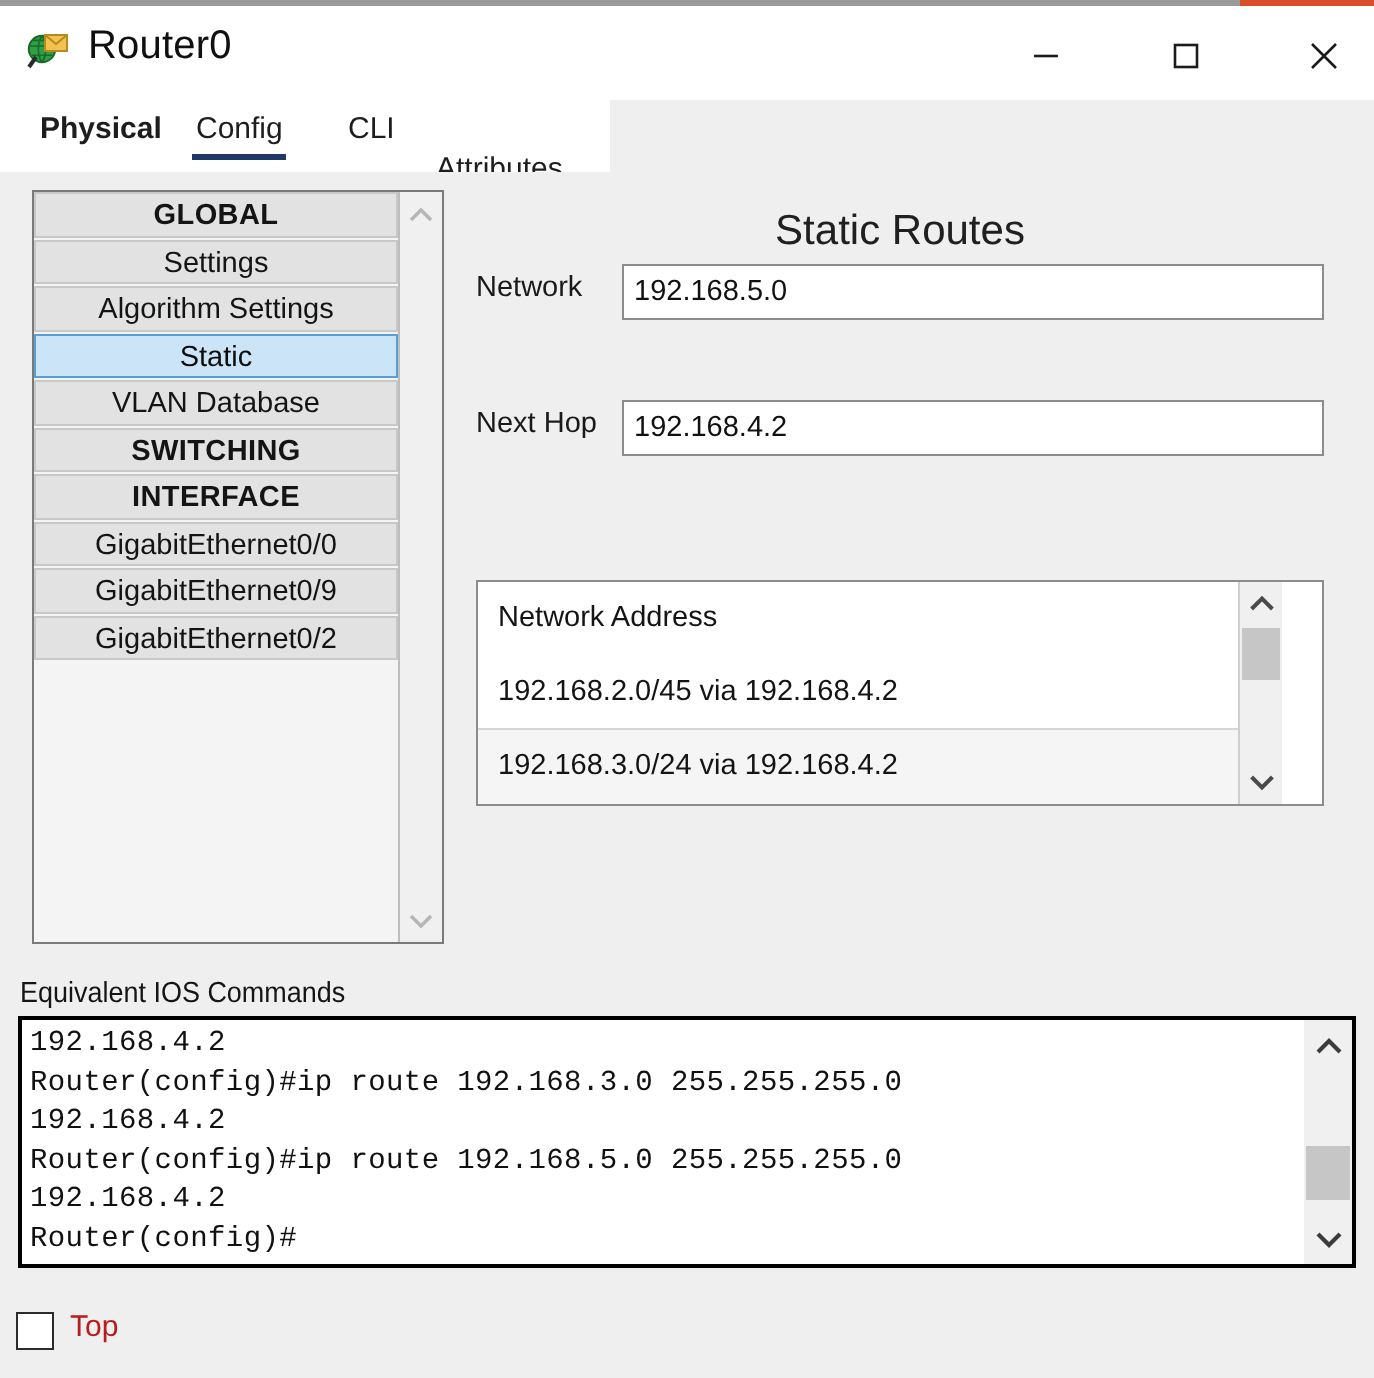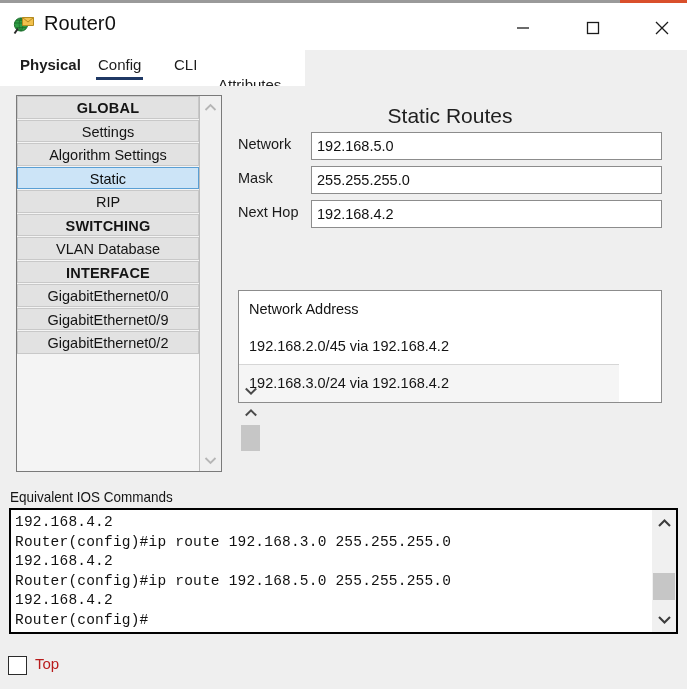--- a/index.html
+++ b/index.html
@@ -450,10 +450,6 @@
     <span class="field-label">Network</span>
     <input class="field-input" type="text" value="192.168.5.0" style="">
   </div>
-  <div class="field-row" id="row-mask">
-    <span class="field-label">Mask</span>
-    <input class="field-input" type="text" value="255.255.255.0" style="">
-  </div>
   <div class="field-row" id="row-nexthop">
     <span class="field-label">Next Hop</span>
     <input class="field-input" type="text" value="192.168.4.2" style="">

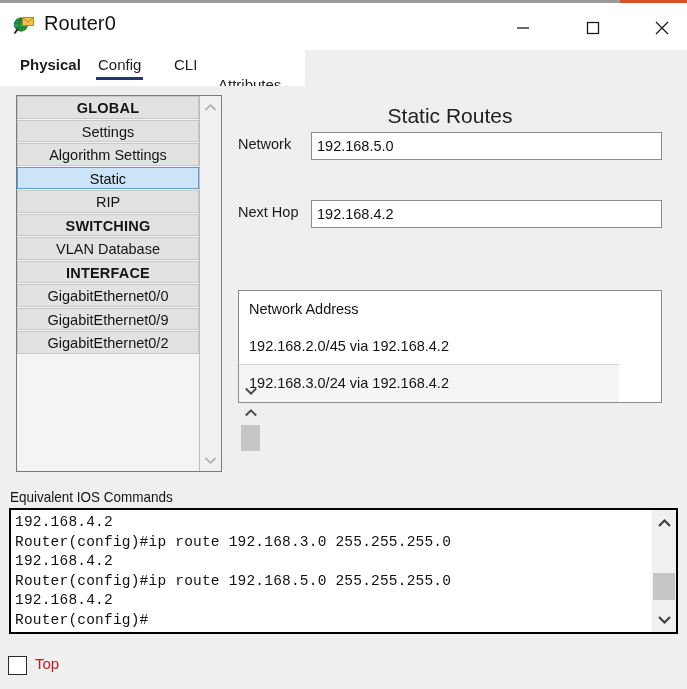--- a/index.html
+++ b/index.html
@@ -422,7 +422,6 @@
         <div class="nav-item">Settings</div>
         <div class="nav-item">Algorithm Settings</div>
         <div class="nav-item selected">Static</div>
-        <div class="nav-item">RIP</div>
         <div class="nav-item header">SWITCHING</div>
         <div class="nav-item">VLAN Database</div>
         <div class="nav-item header">INTERFACE</div>

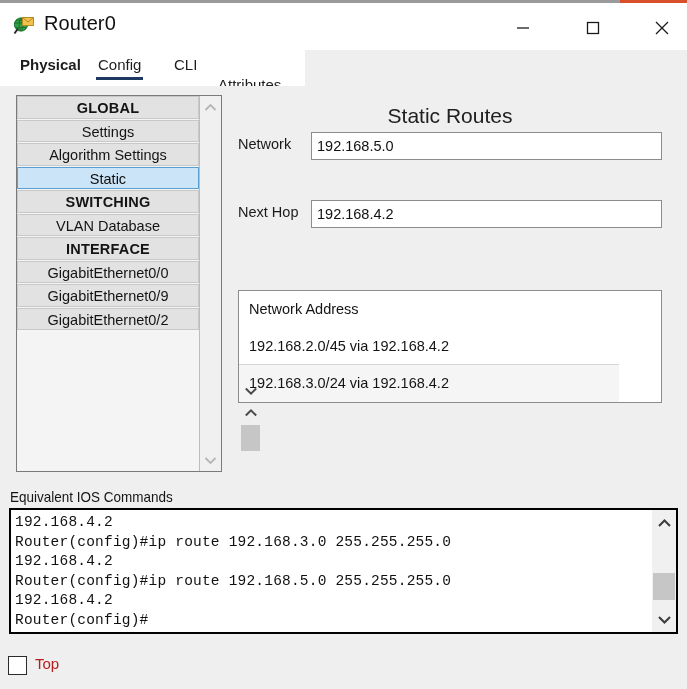--- a/index.html
+++ b/index.html
@@ -422,8 +422,8 @@
         <div class="nav-item">Settings</div>
         <div class="nav-item">Algorithm Settings</div>
         <div class="nav-item selected">Static</div>
+        <div class="nav-item">VLAN Database</div>
         <div class="nav-item header">SWITCHING</div>
-        <div class="nav-item">VLAN Database</div>
         <div class="nav-item header">INTERFACE</div>
         <div class="nav-item">GigabitEthernet0/0</div>
         <div class="nav-item">GigabitEthernet0/9</div>

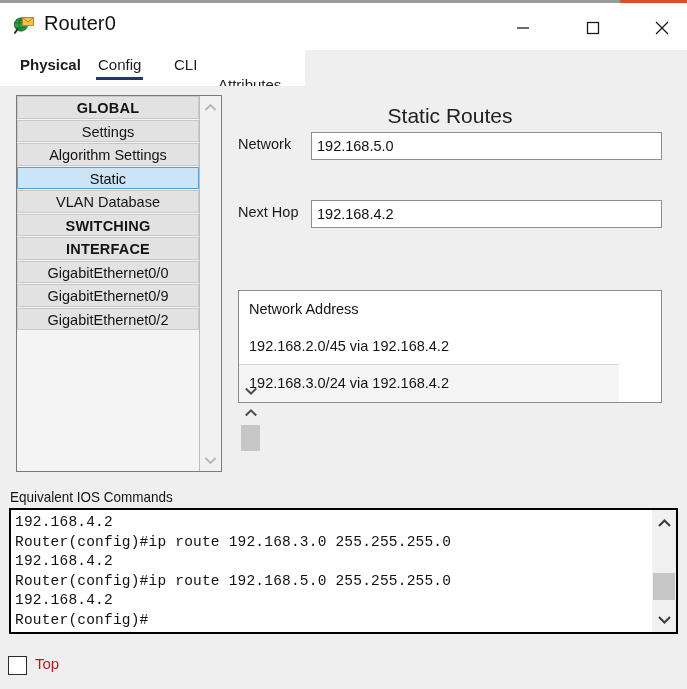--- a/index.html
+++ b/index.html
@@ -226,7 +226,6 @@
     border: 1px solid #8c8c8c;
     background: #ffffff;
     display: flex;
-    flex-direction: column;
   }
   #routes-list {
     width: 380px;

